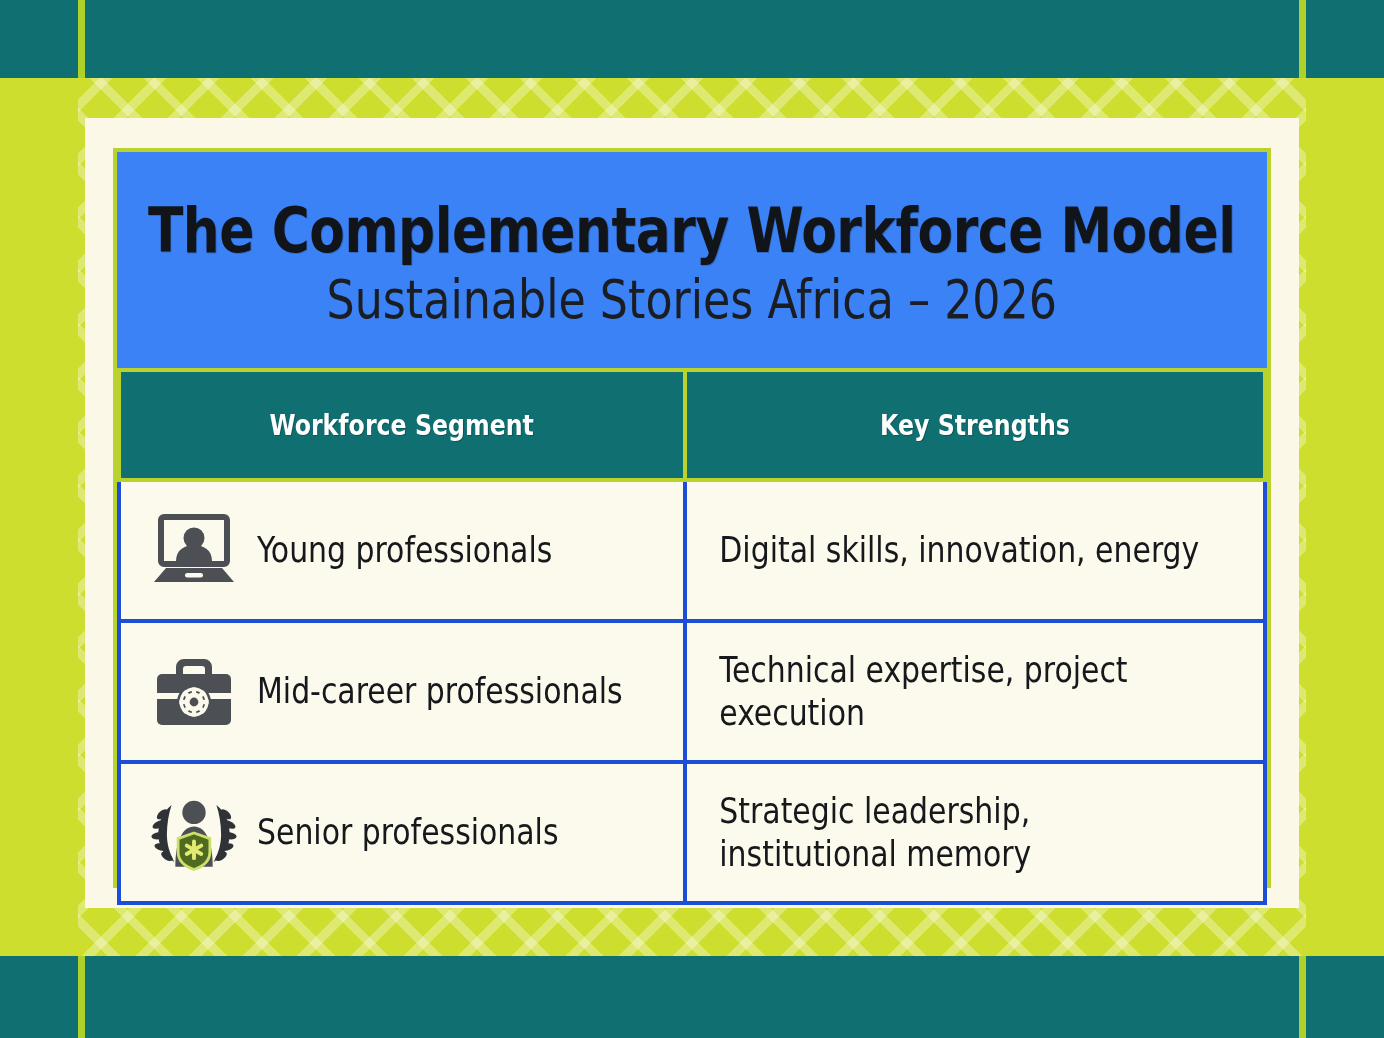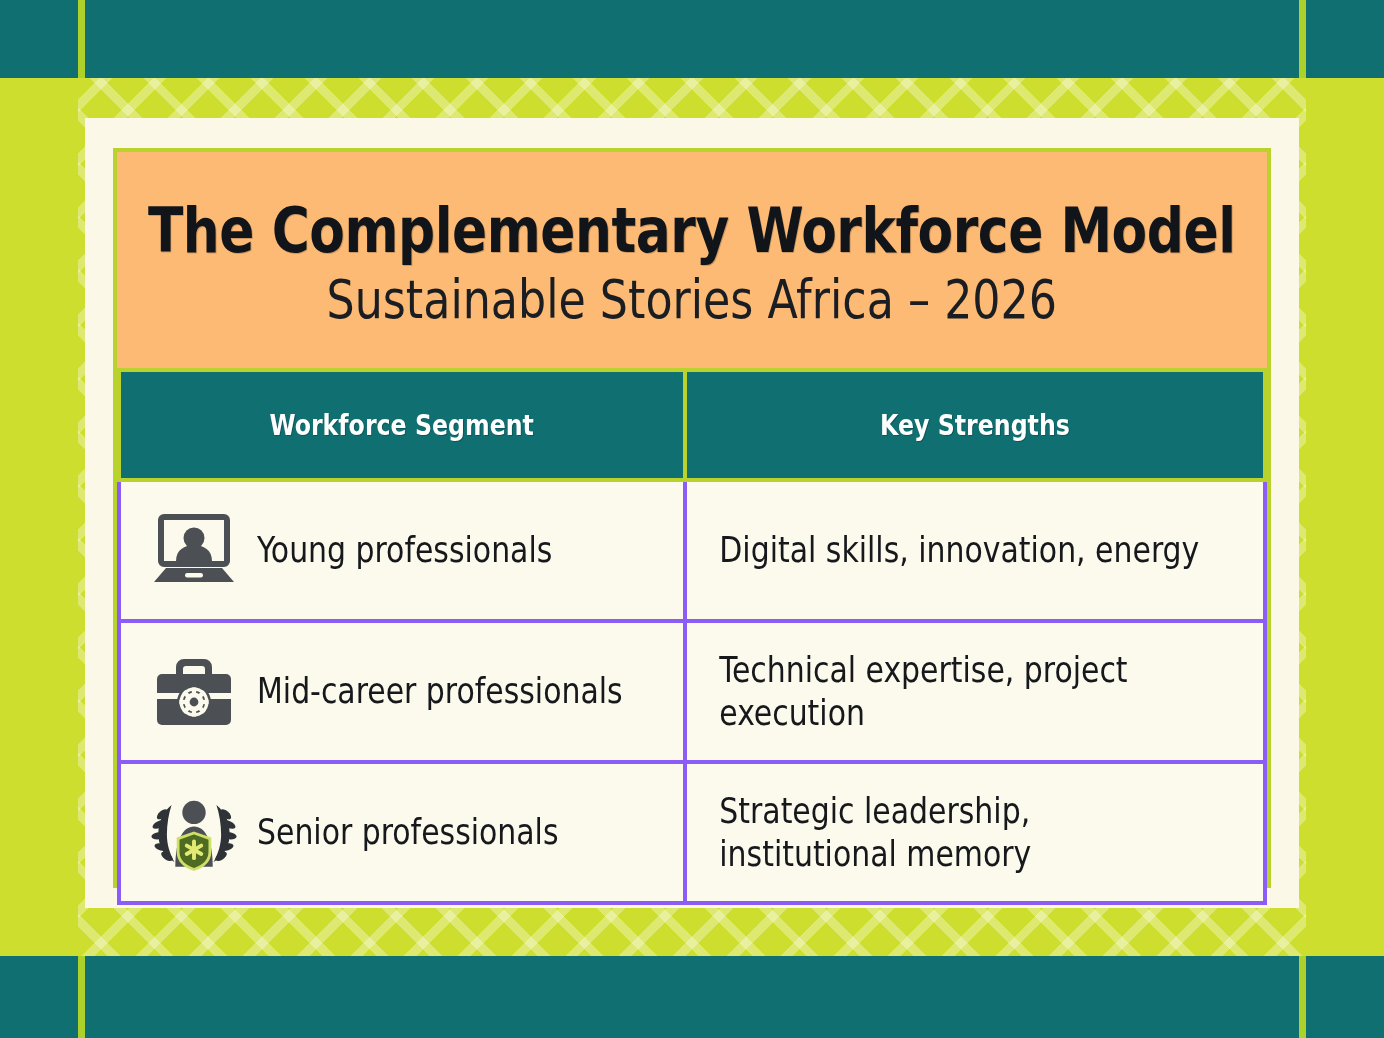--- a/index.html
+++ b/index.html
@@ -91,7 +91,7 @@
     height: 740px;
     border: 4px solid #b9d22c;
     box-sizing: border-box;
-    background: #fdba74;
+    background: #3b82f6;
   }
 
   

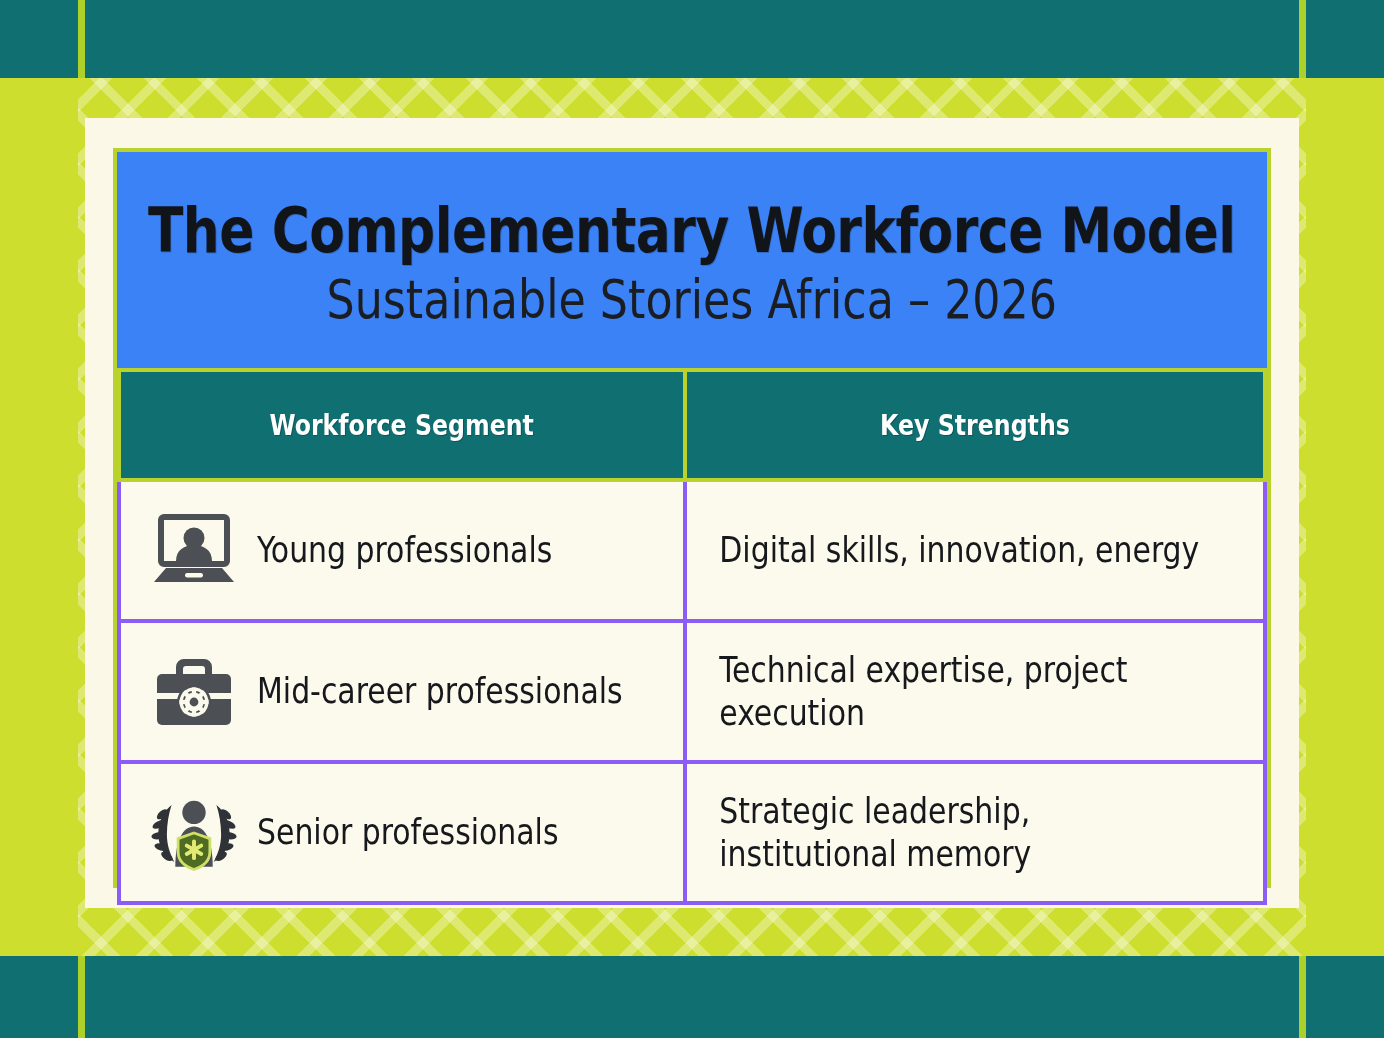--- a/index.html
+++ b/index.html
@@ -160,7 +160,7 @@
 
   .tbl td {
     background: #fbfaec;
-    border: 4px solid #8b5cf6;
+    border: 4px solid #1d4ed8;
     vertical-align: middle;
     padding: 0;
   }

